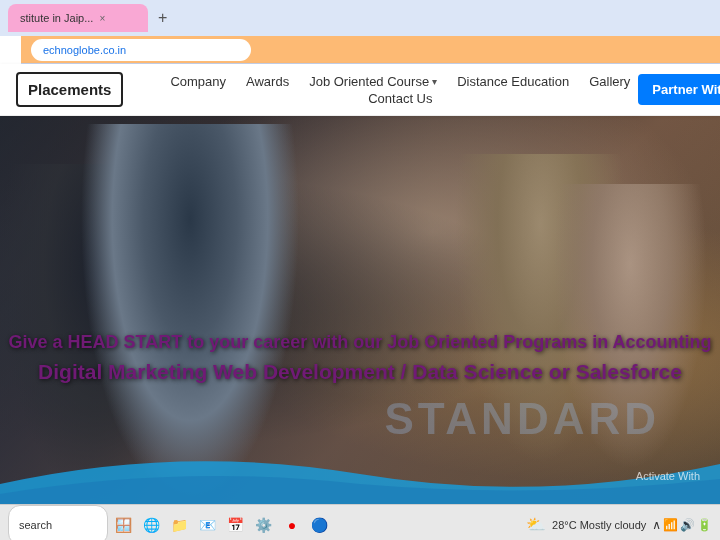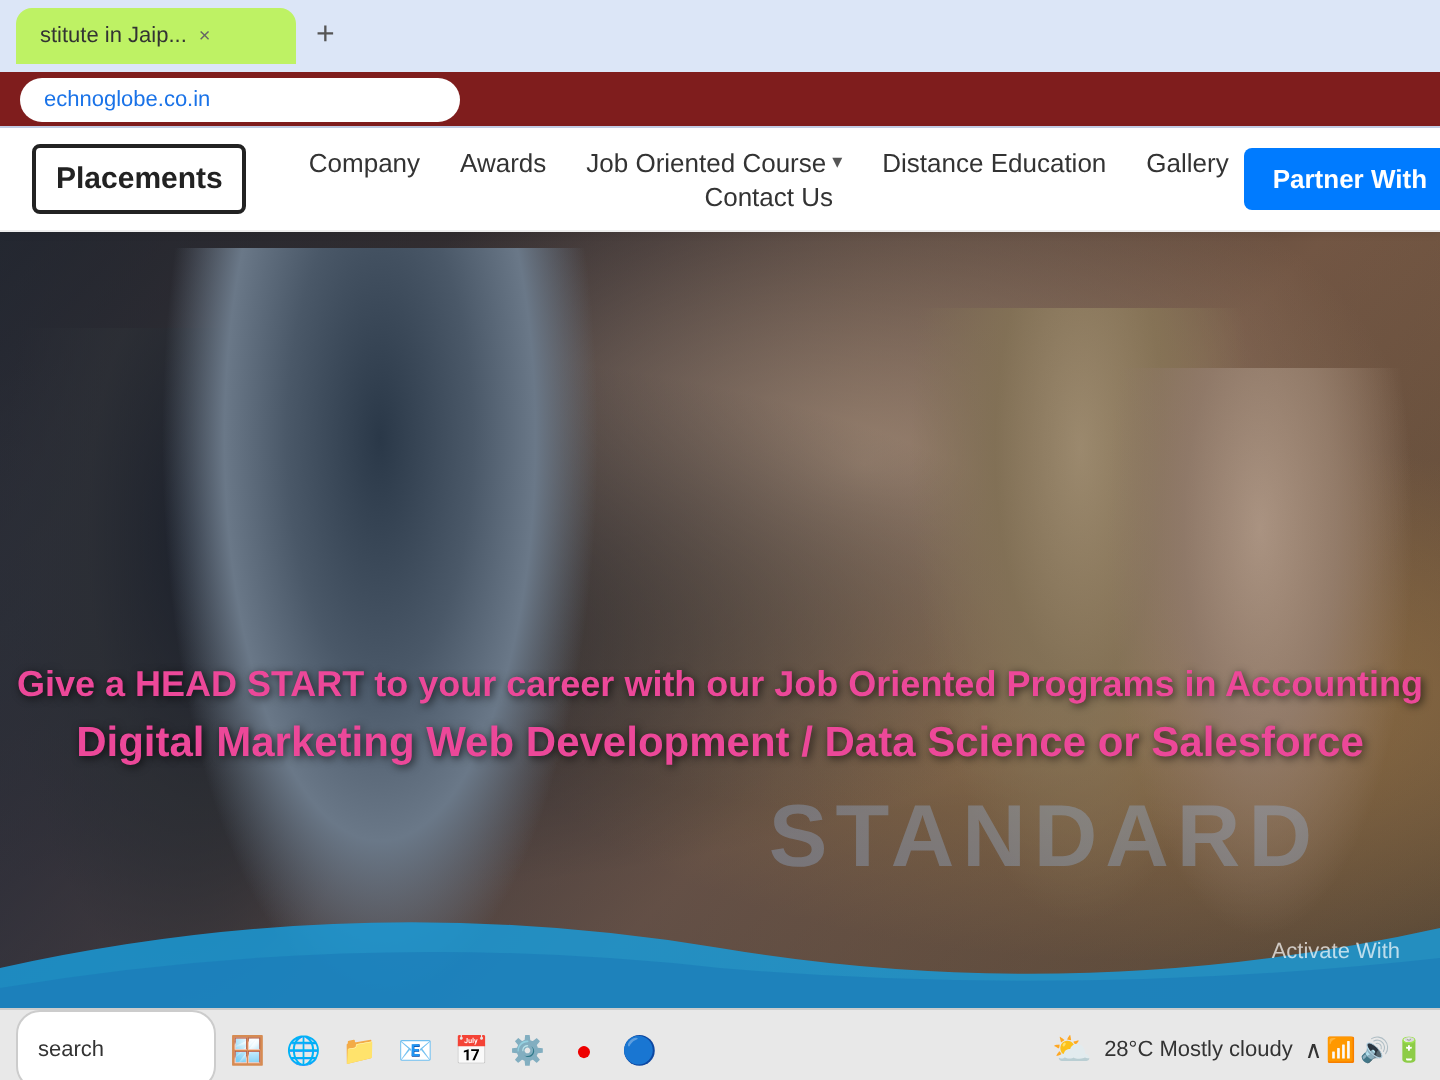--- a/index.html
+++ b/index.html
@@ -20,7 +20,7 @@
       gap: 4px;
     }
     .tab {
-      background: #bef264;
+      background: #f9a8d4;
       border-radius: 8px 8px 0 0;
       padding: 4px 12px;
       font-size: 11px;

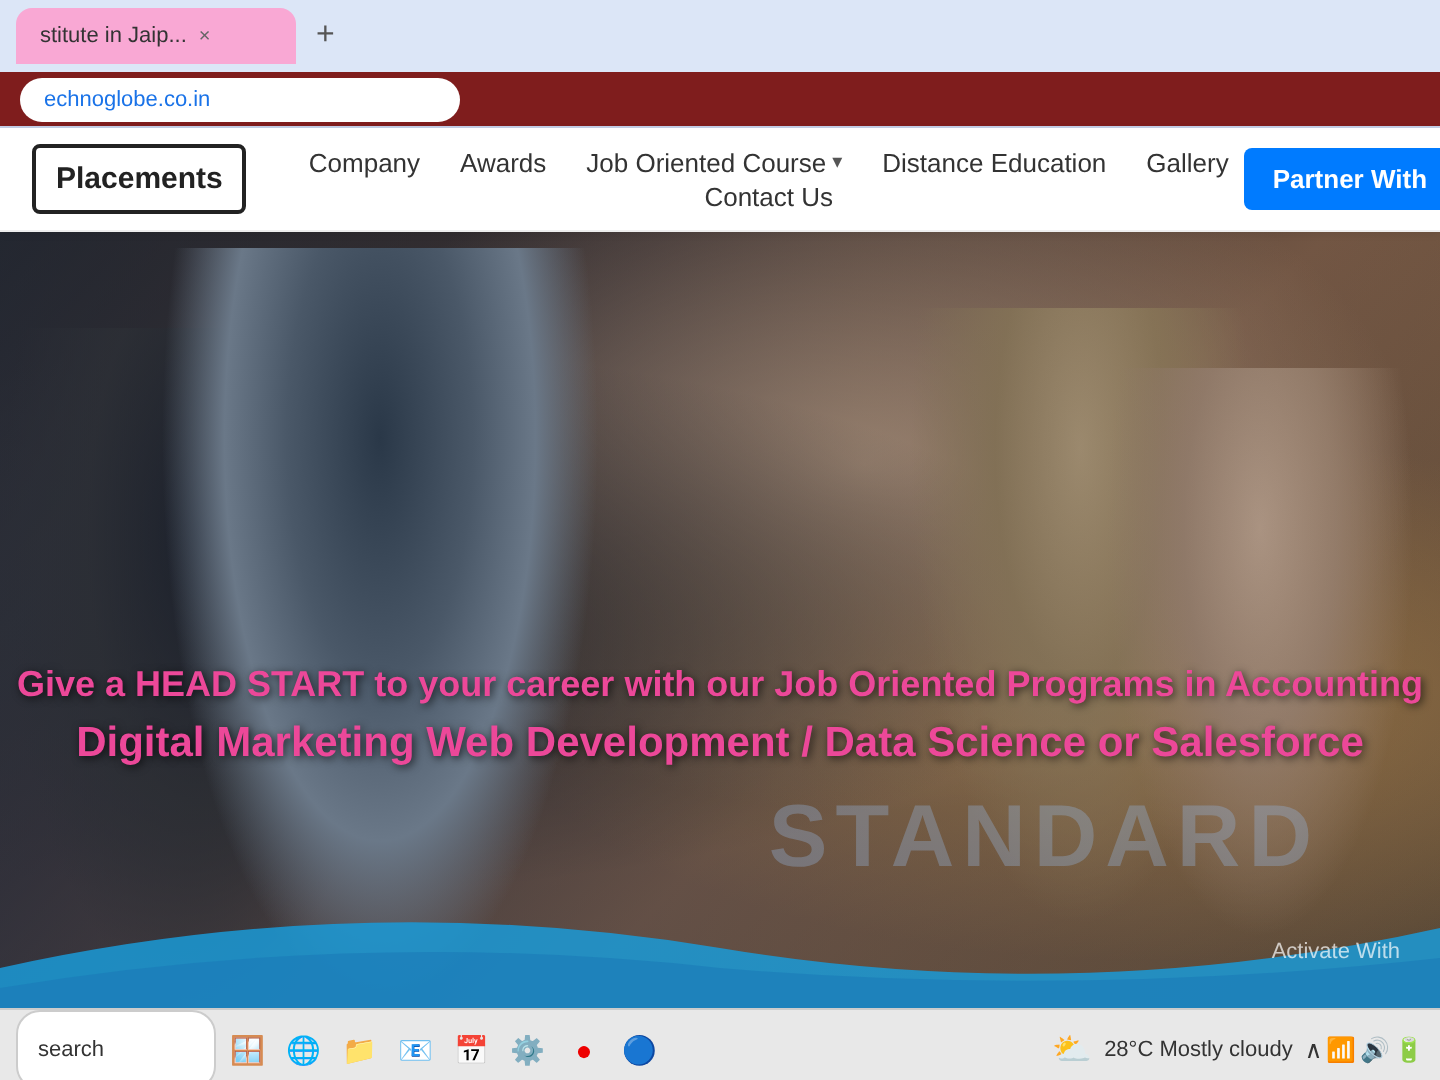--- a/index.html
+++ b/index.html
@@ -43,12 +43,13 @@
       padding: 2px 6px;
     }
     .address-bar-row {
-      background: #7f1d1d;
+      background: #fdba74;
       height: 28px;
       display: flex;
       align-items: center;
       padding: 0 10px;
       border-bottom: 1px solid #c5d0e8;
+      margin-left: 21px;
     }
     .address-bar {
       background: #fff;

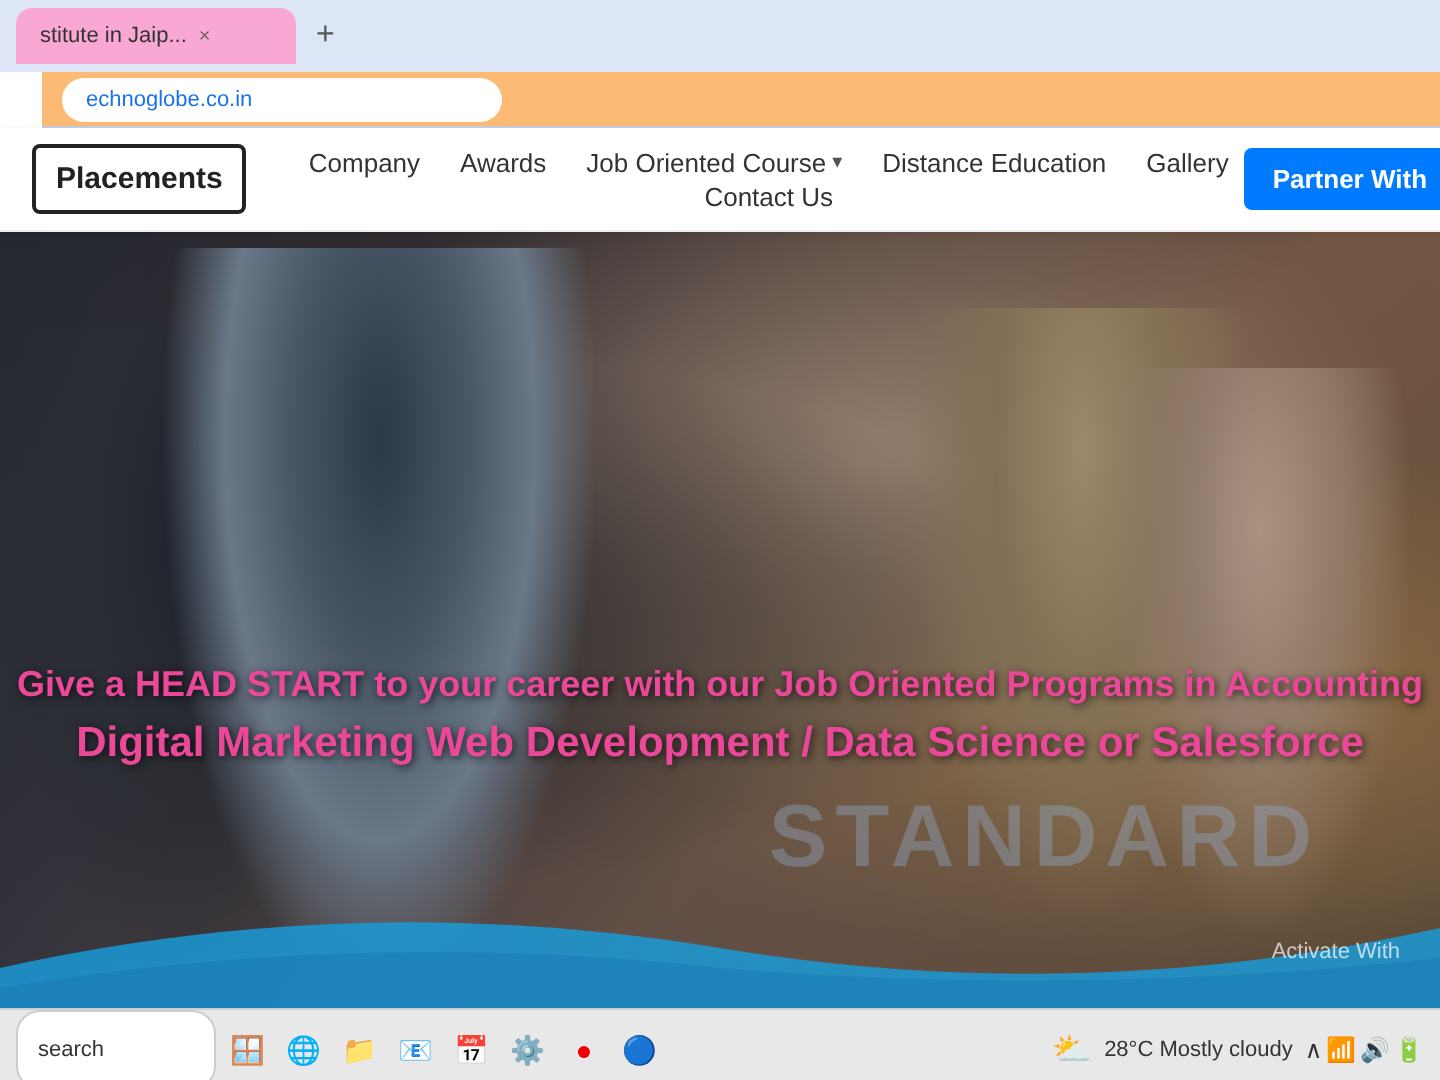--- a/index.html
+++ b/index.html
@@ -82,7 +82,7 @@
       border: 2px solid #222;
       border-radius: 4px;
       padding: 7px 10px;
-      margin-right: 20px;
+      margin-right: 36px;
       white-space: nowrap;
     }
     .nav-links {

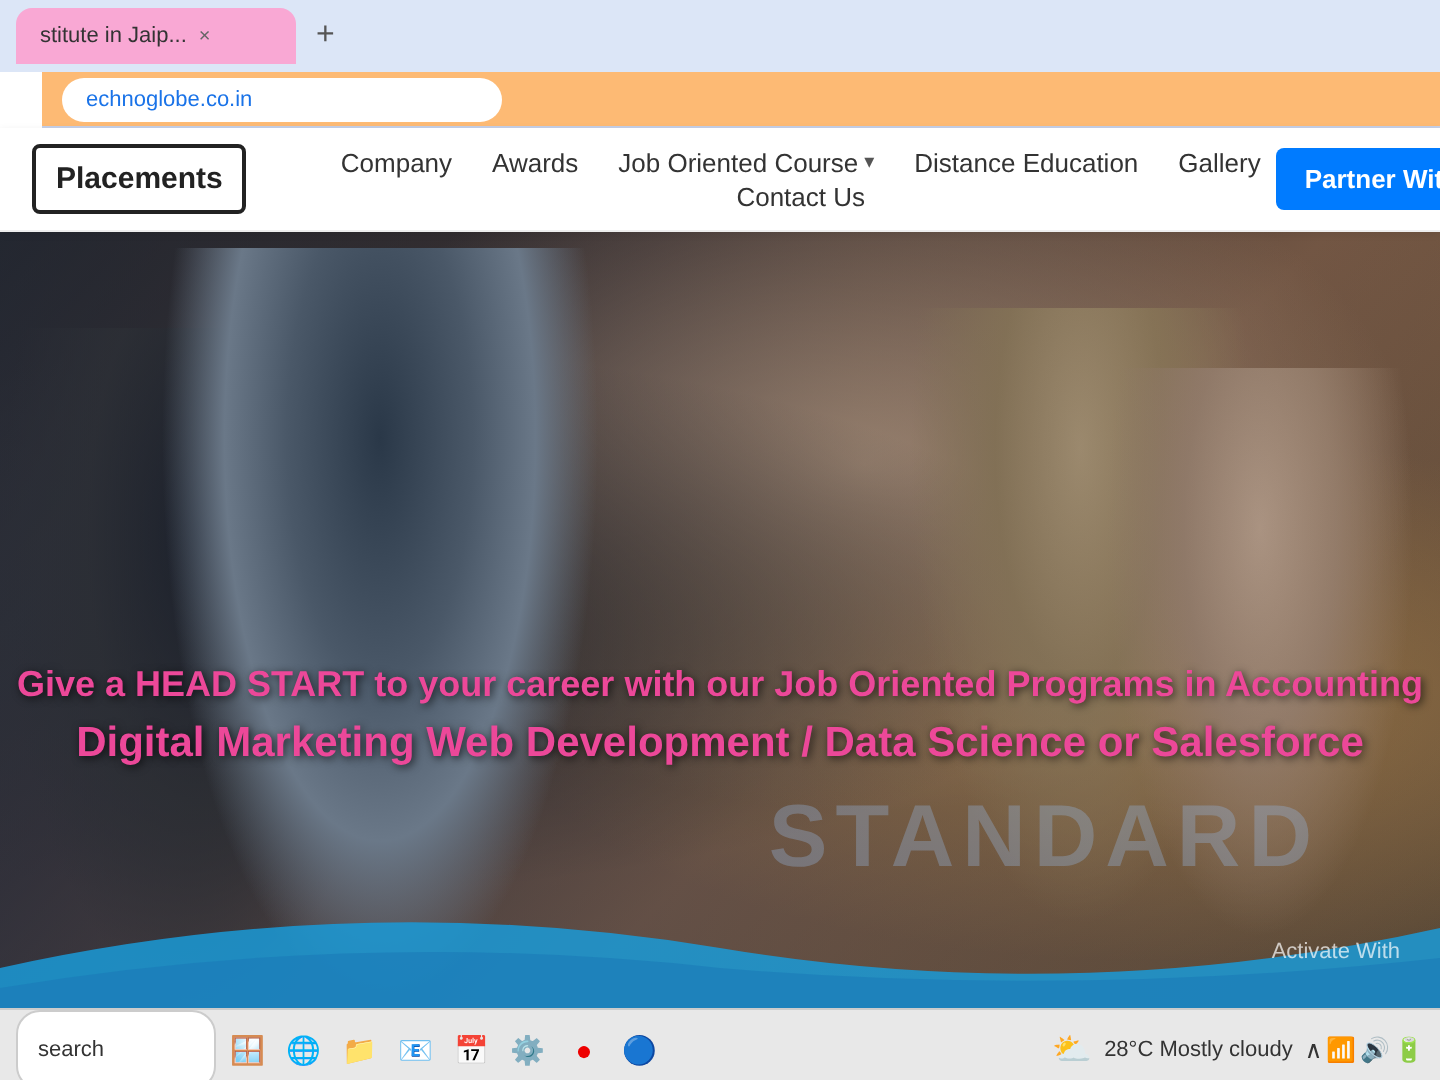--- a/index.html
+++ b/index.html
@@ -194,7 +194,7 @@
       right: 0;
       text-align: center;
       z-index: 10;
-      color: #ec4899;
+      color: #701a75;
     }
     .hero-title {
       font-size: 18px;

